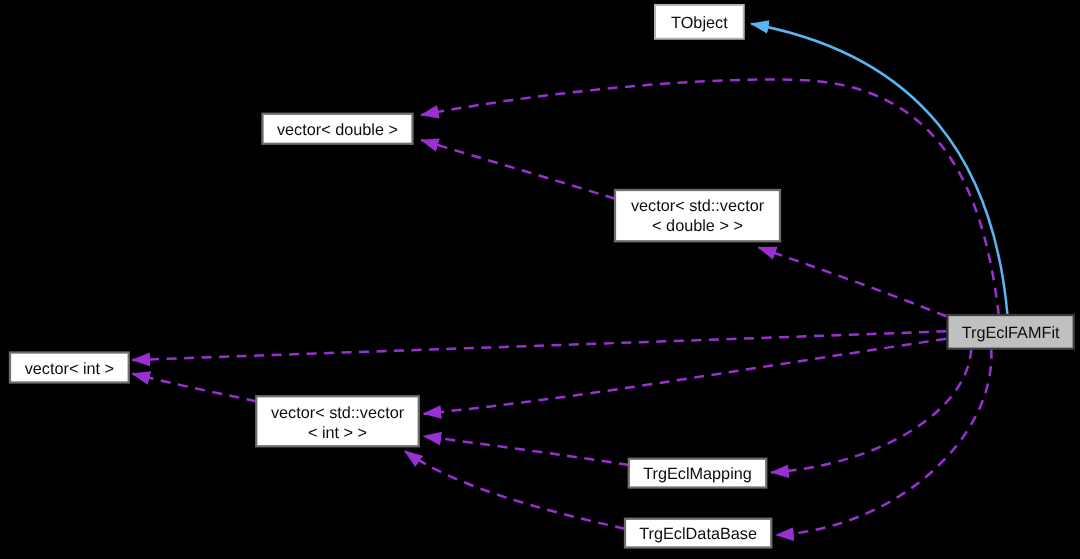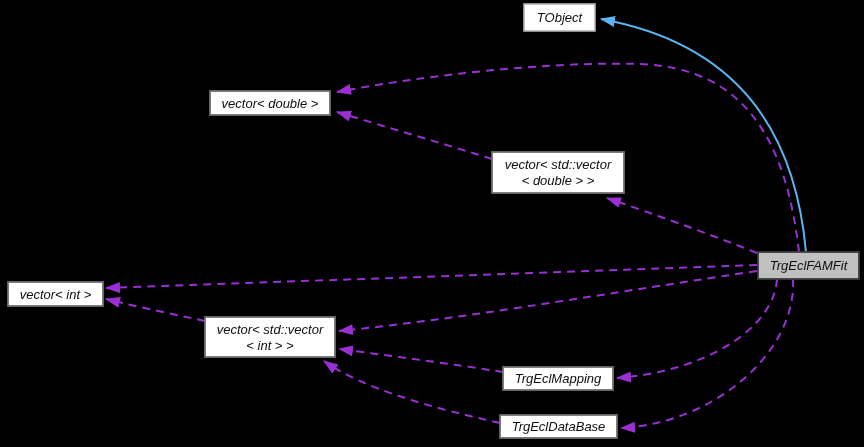--- a/index.html
+++ b/index.html
@@ -9,7 +9,6 @@
     background:#000;
     overflow:hidden;
     font-family:"Liberation Sans", sans-serif;
-    font-style:italic;
   }
   svg{display:block;}
   .edge{fill:none;stroke-width:2;}

